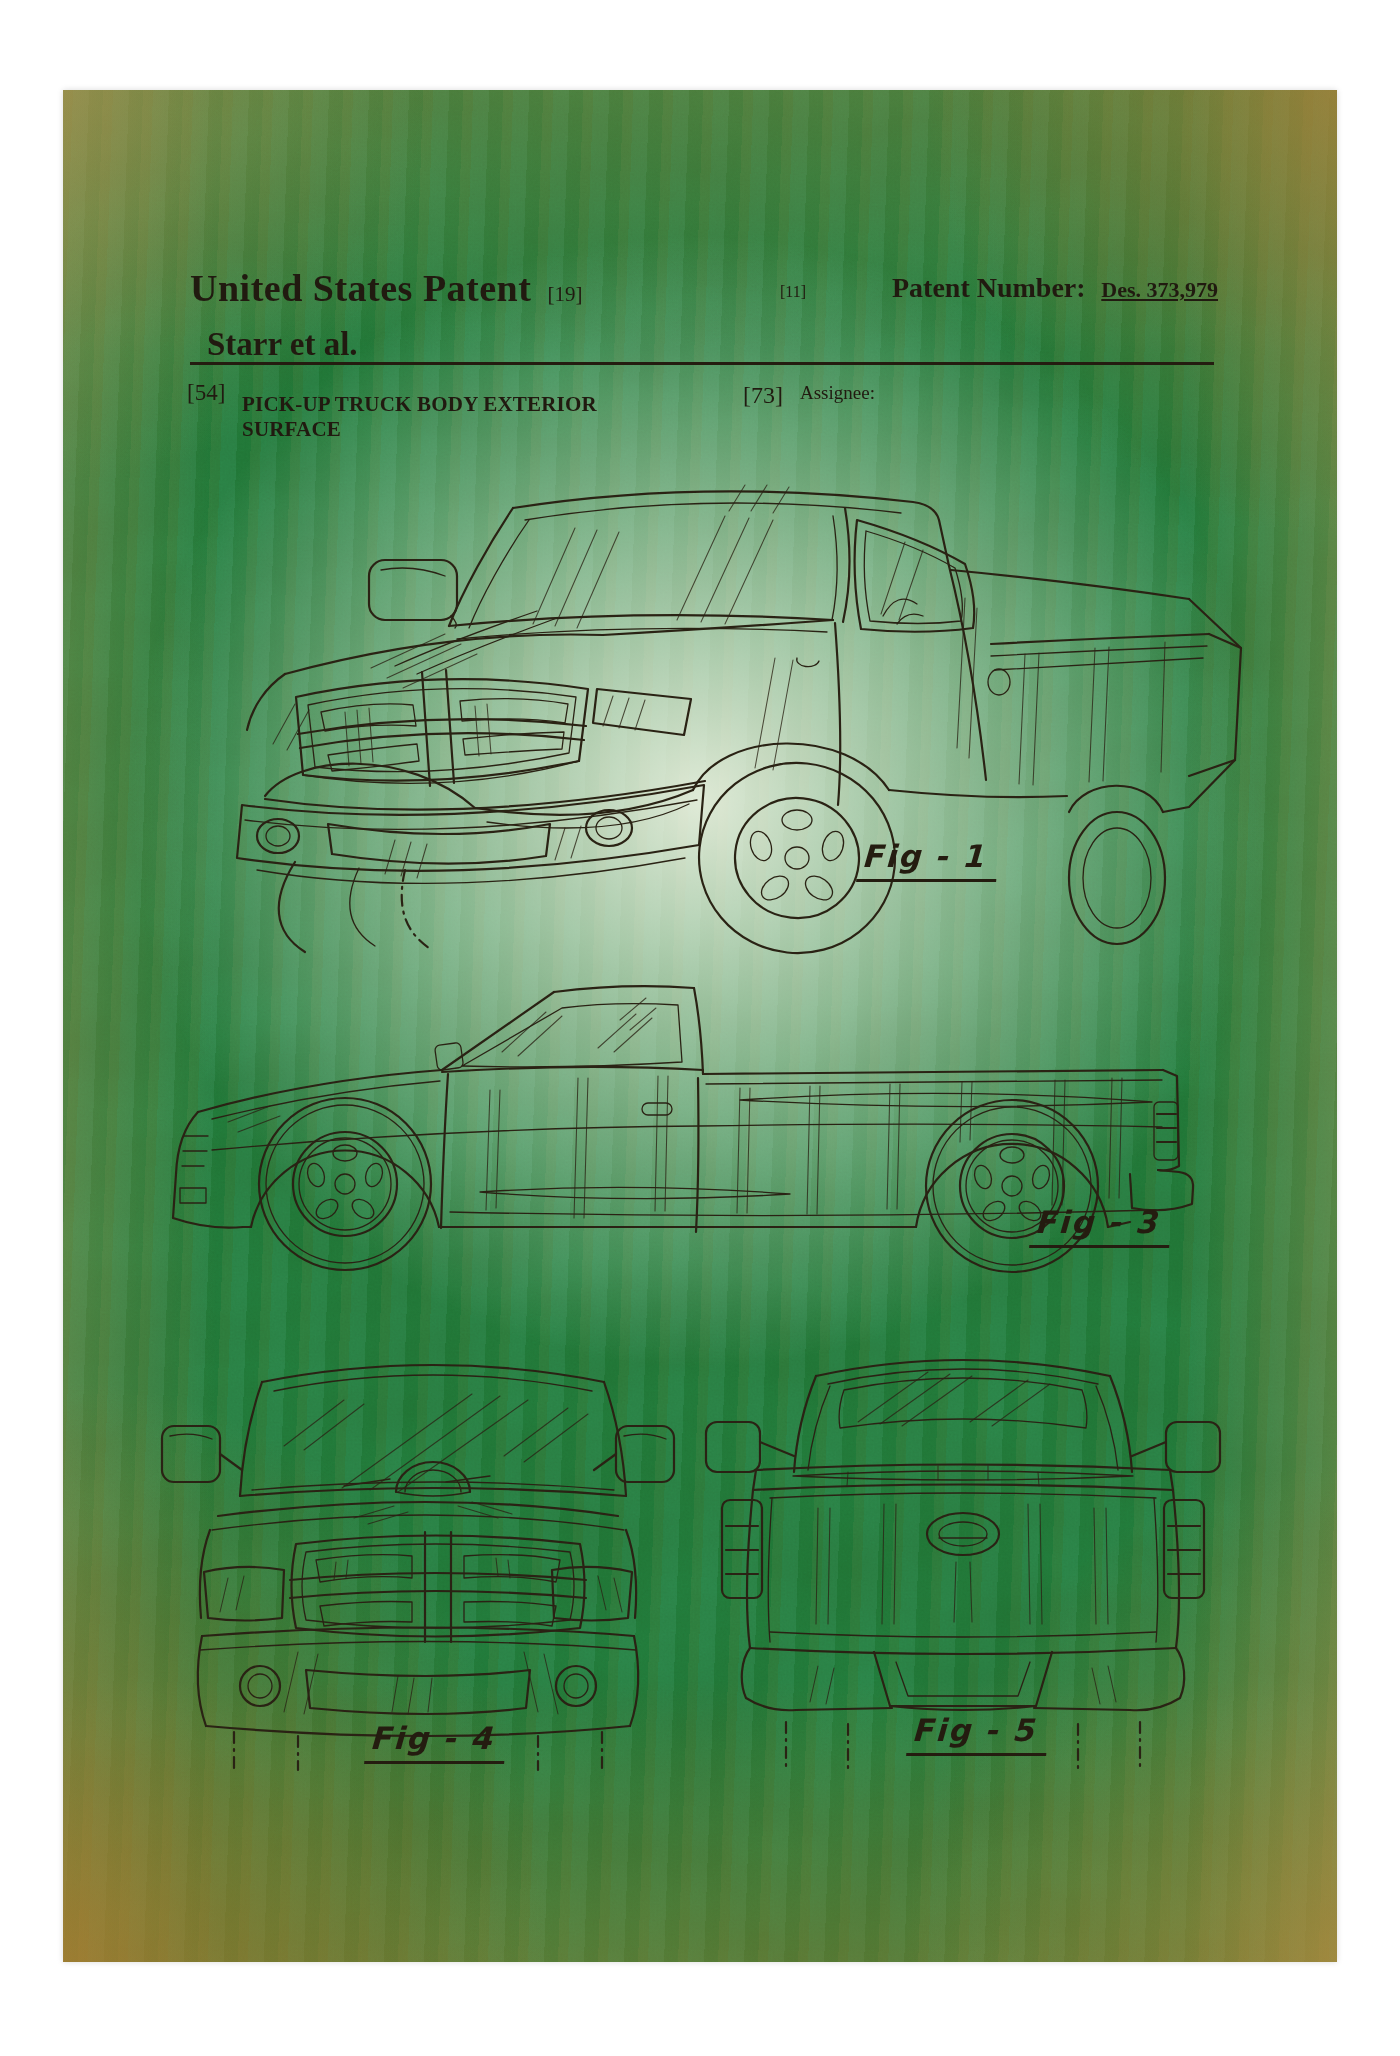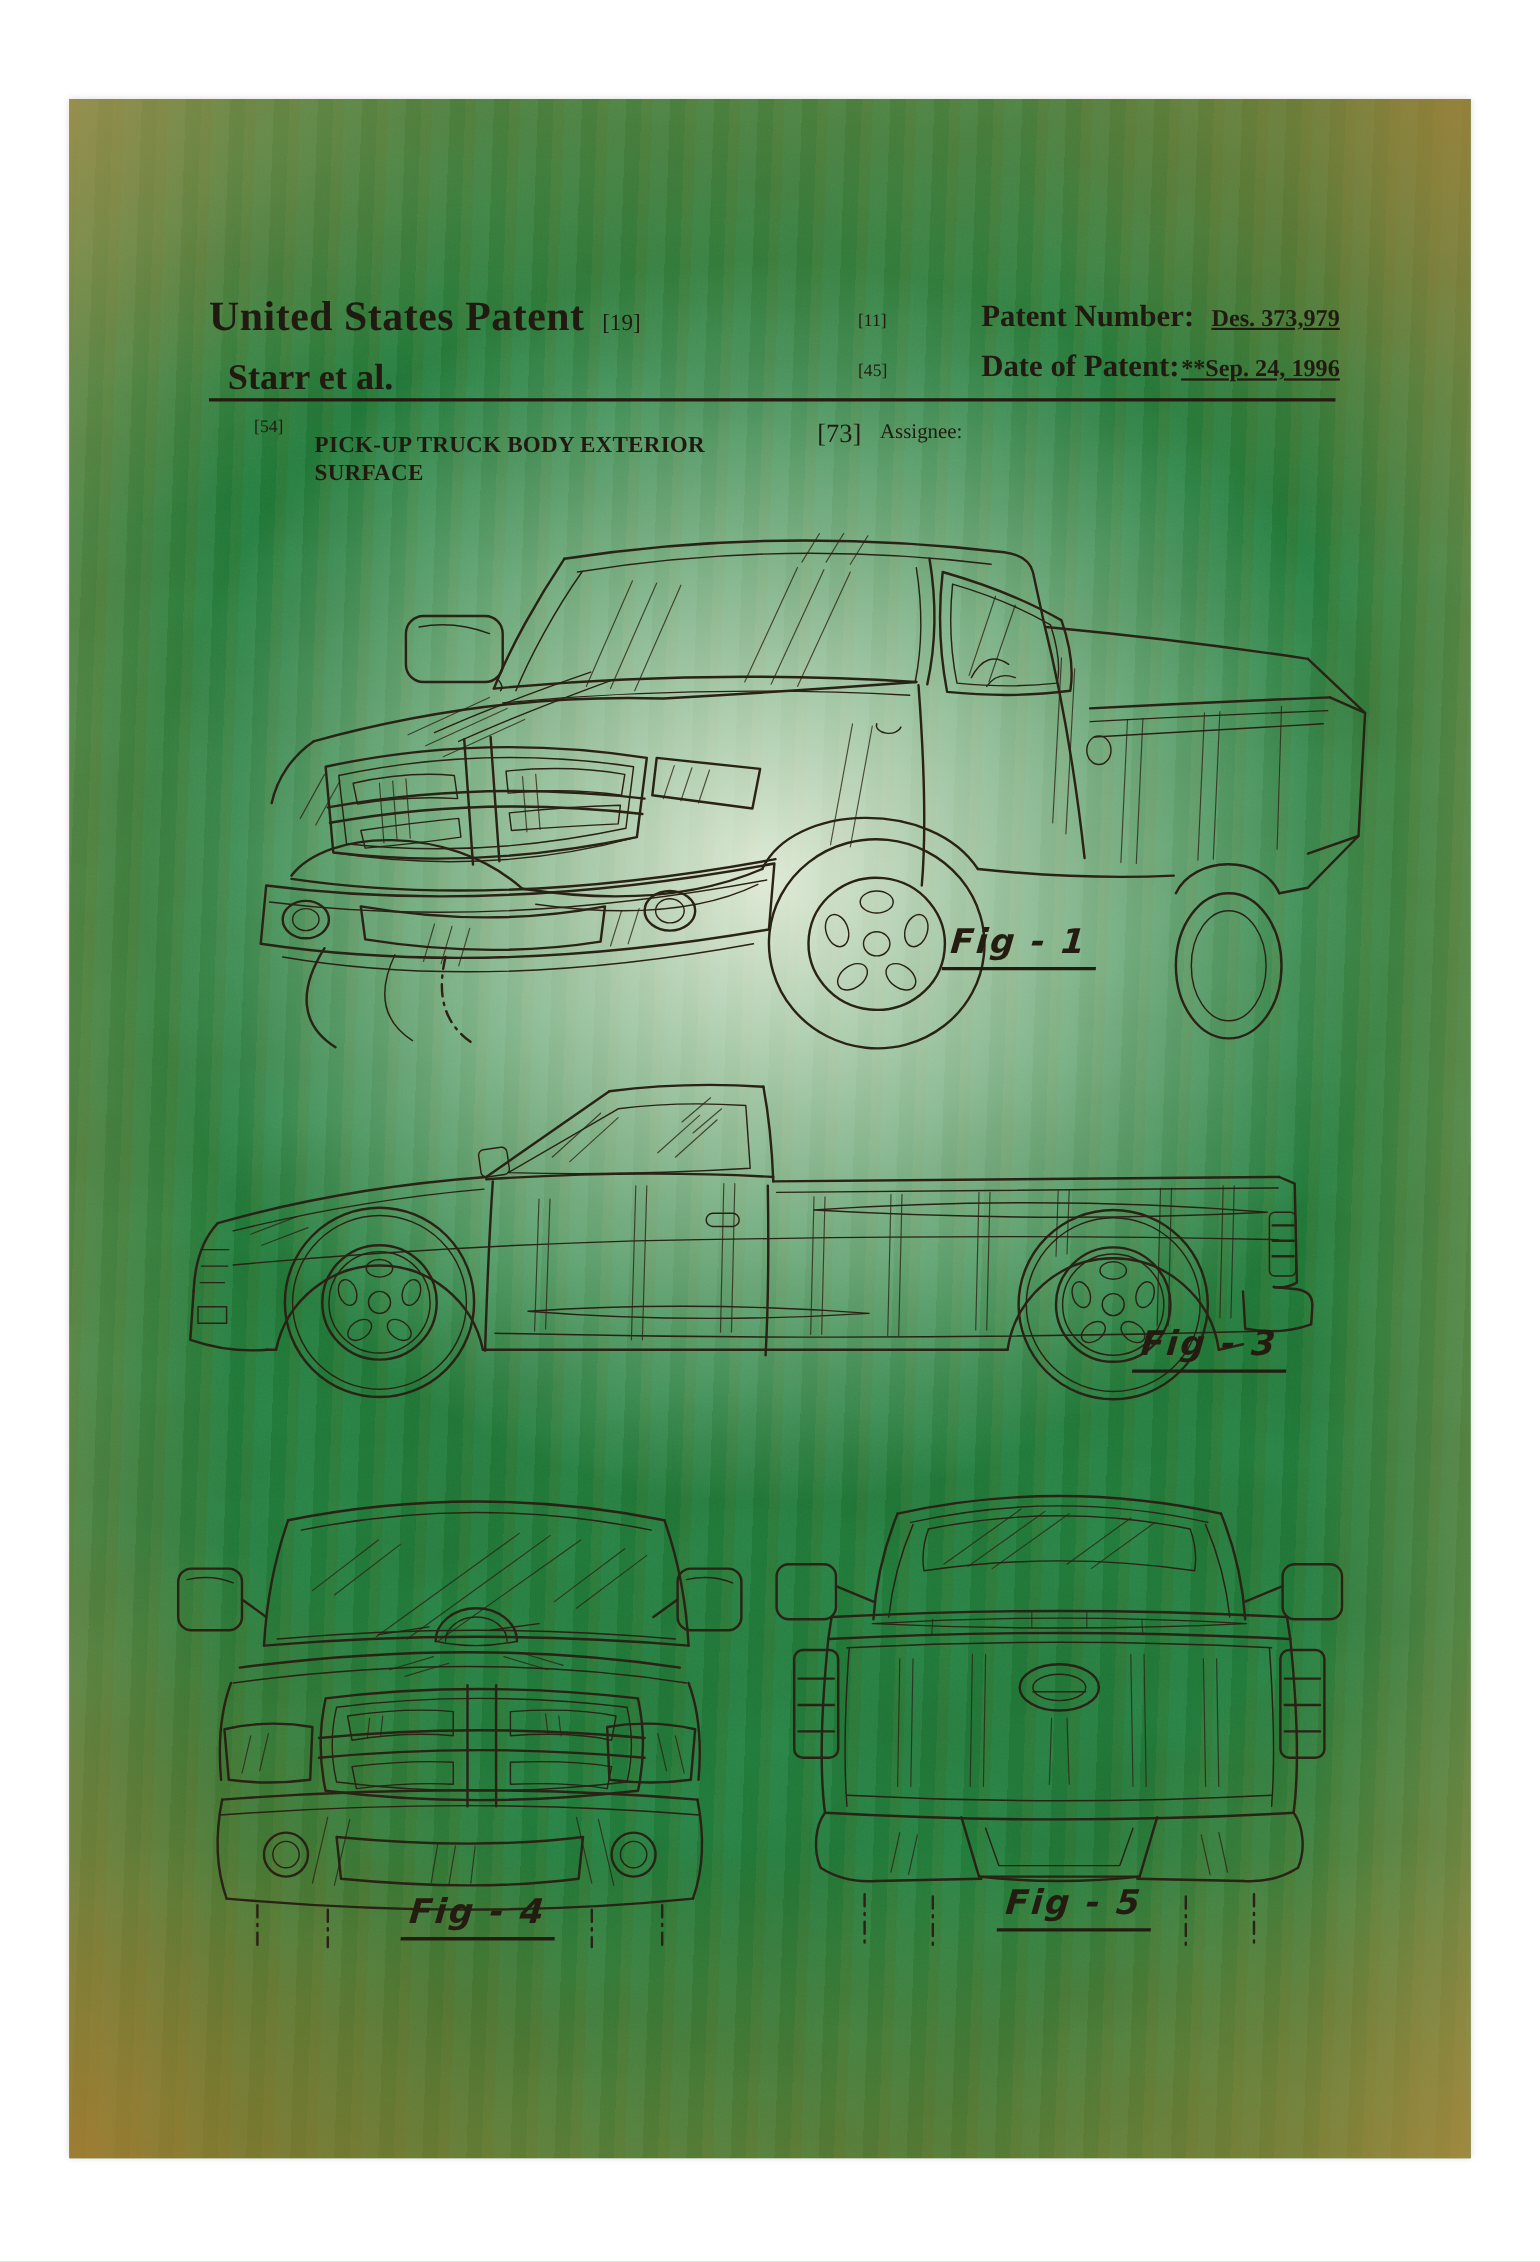--- a/index.html
+++ b/index.html
@@ -105,11 +105,6 @@
         <span class="lbl">Patent Number:</span>
         <span class="val">Des. 373,979</span>
       </div>
-      <div class="hdr-row">
-        <span class="code">[45]</span>
-        <span class="lbl">Date of Patent:</span>
-        <span class="val">**Sep. 24, 1996</span>
-      </div>
     </div>
 
     <div class="rule"></div>

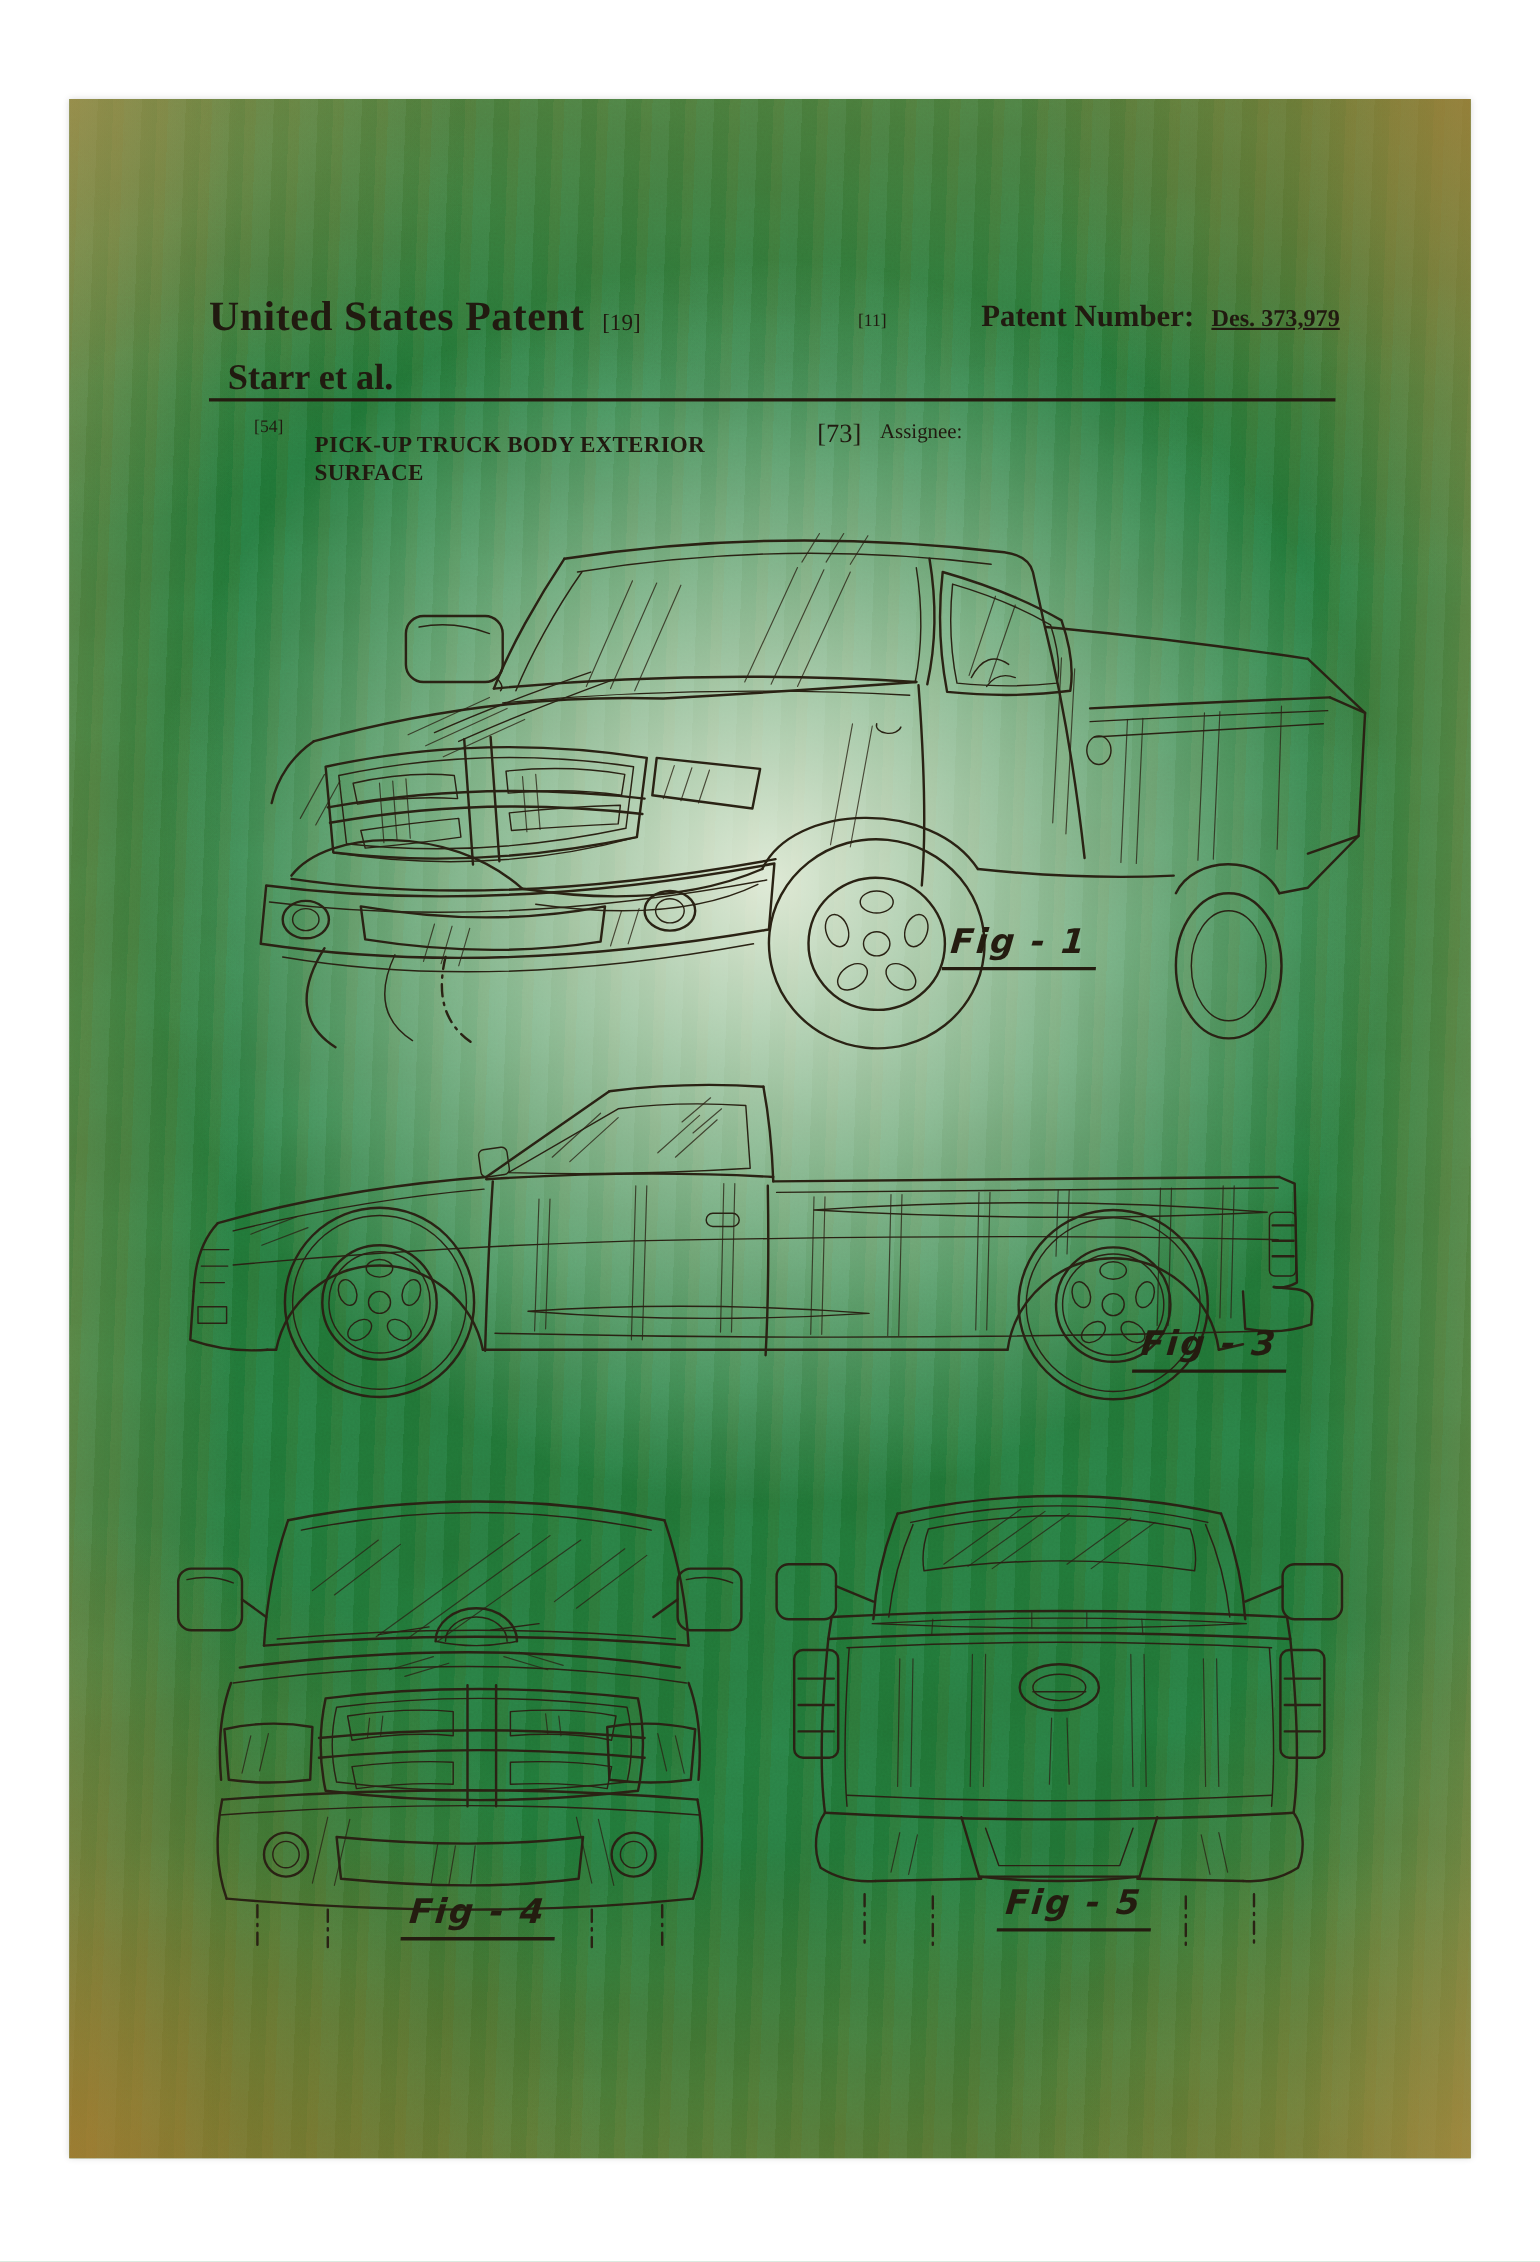--- a/index.html
+++ b/index.html
@@ -45,7 +45,7 @@
   .hdr-row .val{margin-left:auto;font-size:22px;font-weight:bold;white-space:nowrap;text-decoration:underline;}
   .rule{position:absolute;left:127px;top:272px;width:1024px;height:3px;background:#241c10;}
   .sec54{position:absolute;left:124px;top:290px;display:flex;}
-  .sec54 .code{width:55px;font-size:16px;margin-left:44px;}
+  .sec54 .code{width:55px;font-size:23px;}
   .sec54 .ttl{font-size:21px;font-weight:bold;line-height:1.2;letter-spacing:.2px;margin-top:12px;}
   .sec73{position:absolute;left:680px;top:292px;display:flex;width:480px;}
   .sec73 .code{width:57px;font-size:24px;}

